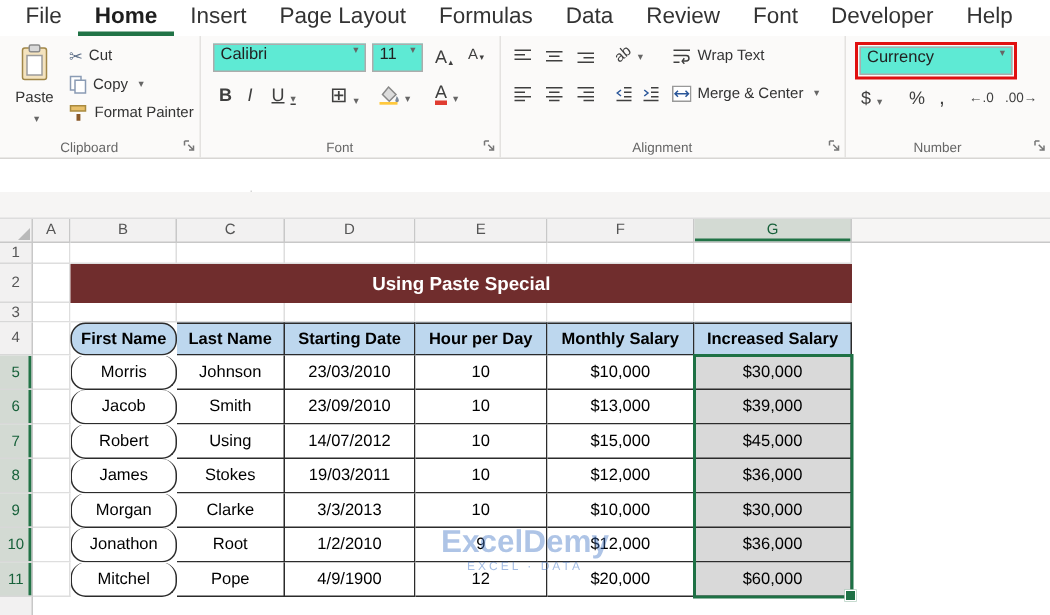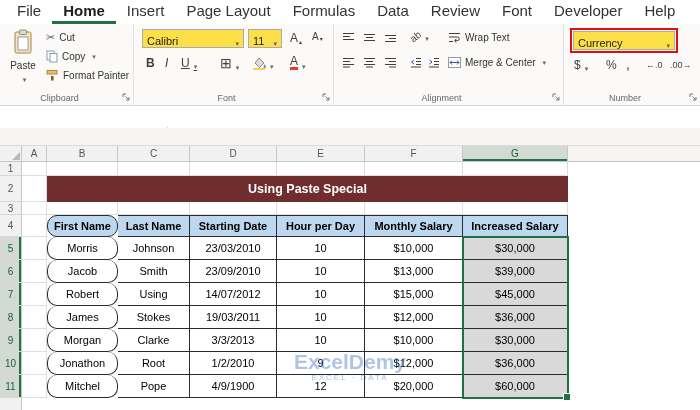--- a/index.html
+++ b/index.html
@@ -16,7 +16,7 @@
   .group { position:absolute; top:0; height:81px; border-right:1px solid #E4E2E0; }
   .grouplabel { position:absolute; bottom:2px; left:0; right:14px; text-align:center; font-size:9px; color:#666; }
   .launcher { position:absolute; right:2px; bottom:3px; }
-  .combo { position:absolute; display:flex; align-items:flex-end; justify-content:space-between; background:#fde047; border:1px solid #ACACAC; font-size:11px; color:#222; padding:0 4px; height:19px; }
+  .combo { position:absolute; display:flex; align-items:flex-start; justify-content:space-between; background:#5eead4; border:1px solid #ACACAC; font-size:11px; color:#222; padding:0 4px; height:19px; }
   .caret { font-size:7px; color:#666; margin-left:3px; line-height:1; }
   .sbtn { position:absolute; display:flex; align-items:center; gap:4px; font-size:10px; color:#333; white-space:nowrap; }
   .ibtn { position:absolute; display:flex; align-items:flex-end; gap:1px; font-size:12px; color:#3F3F3F; }

